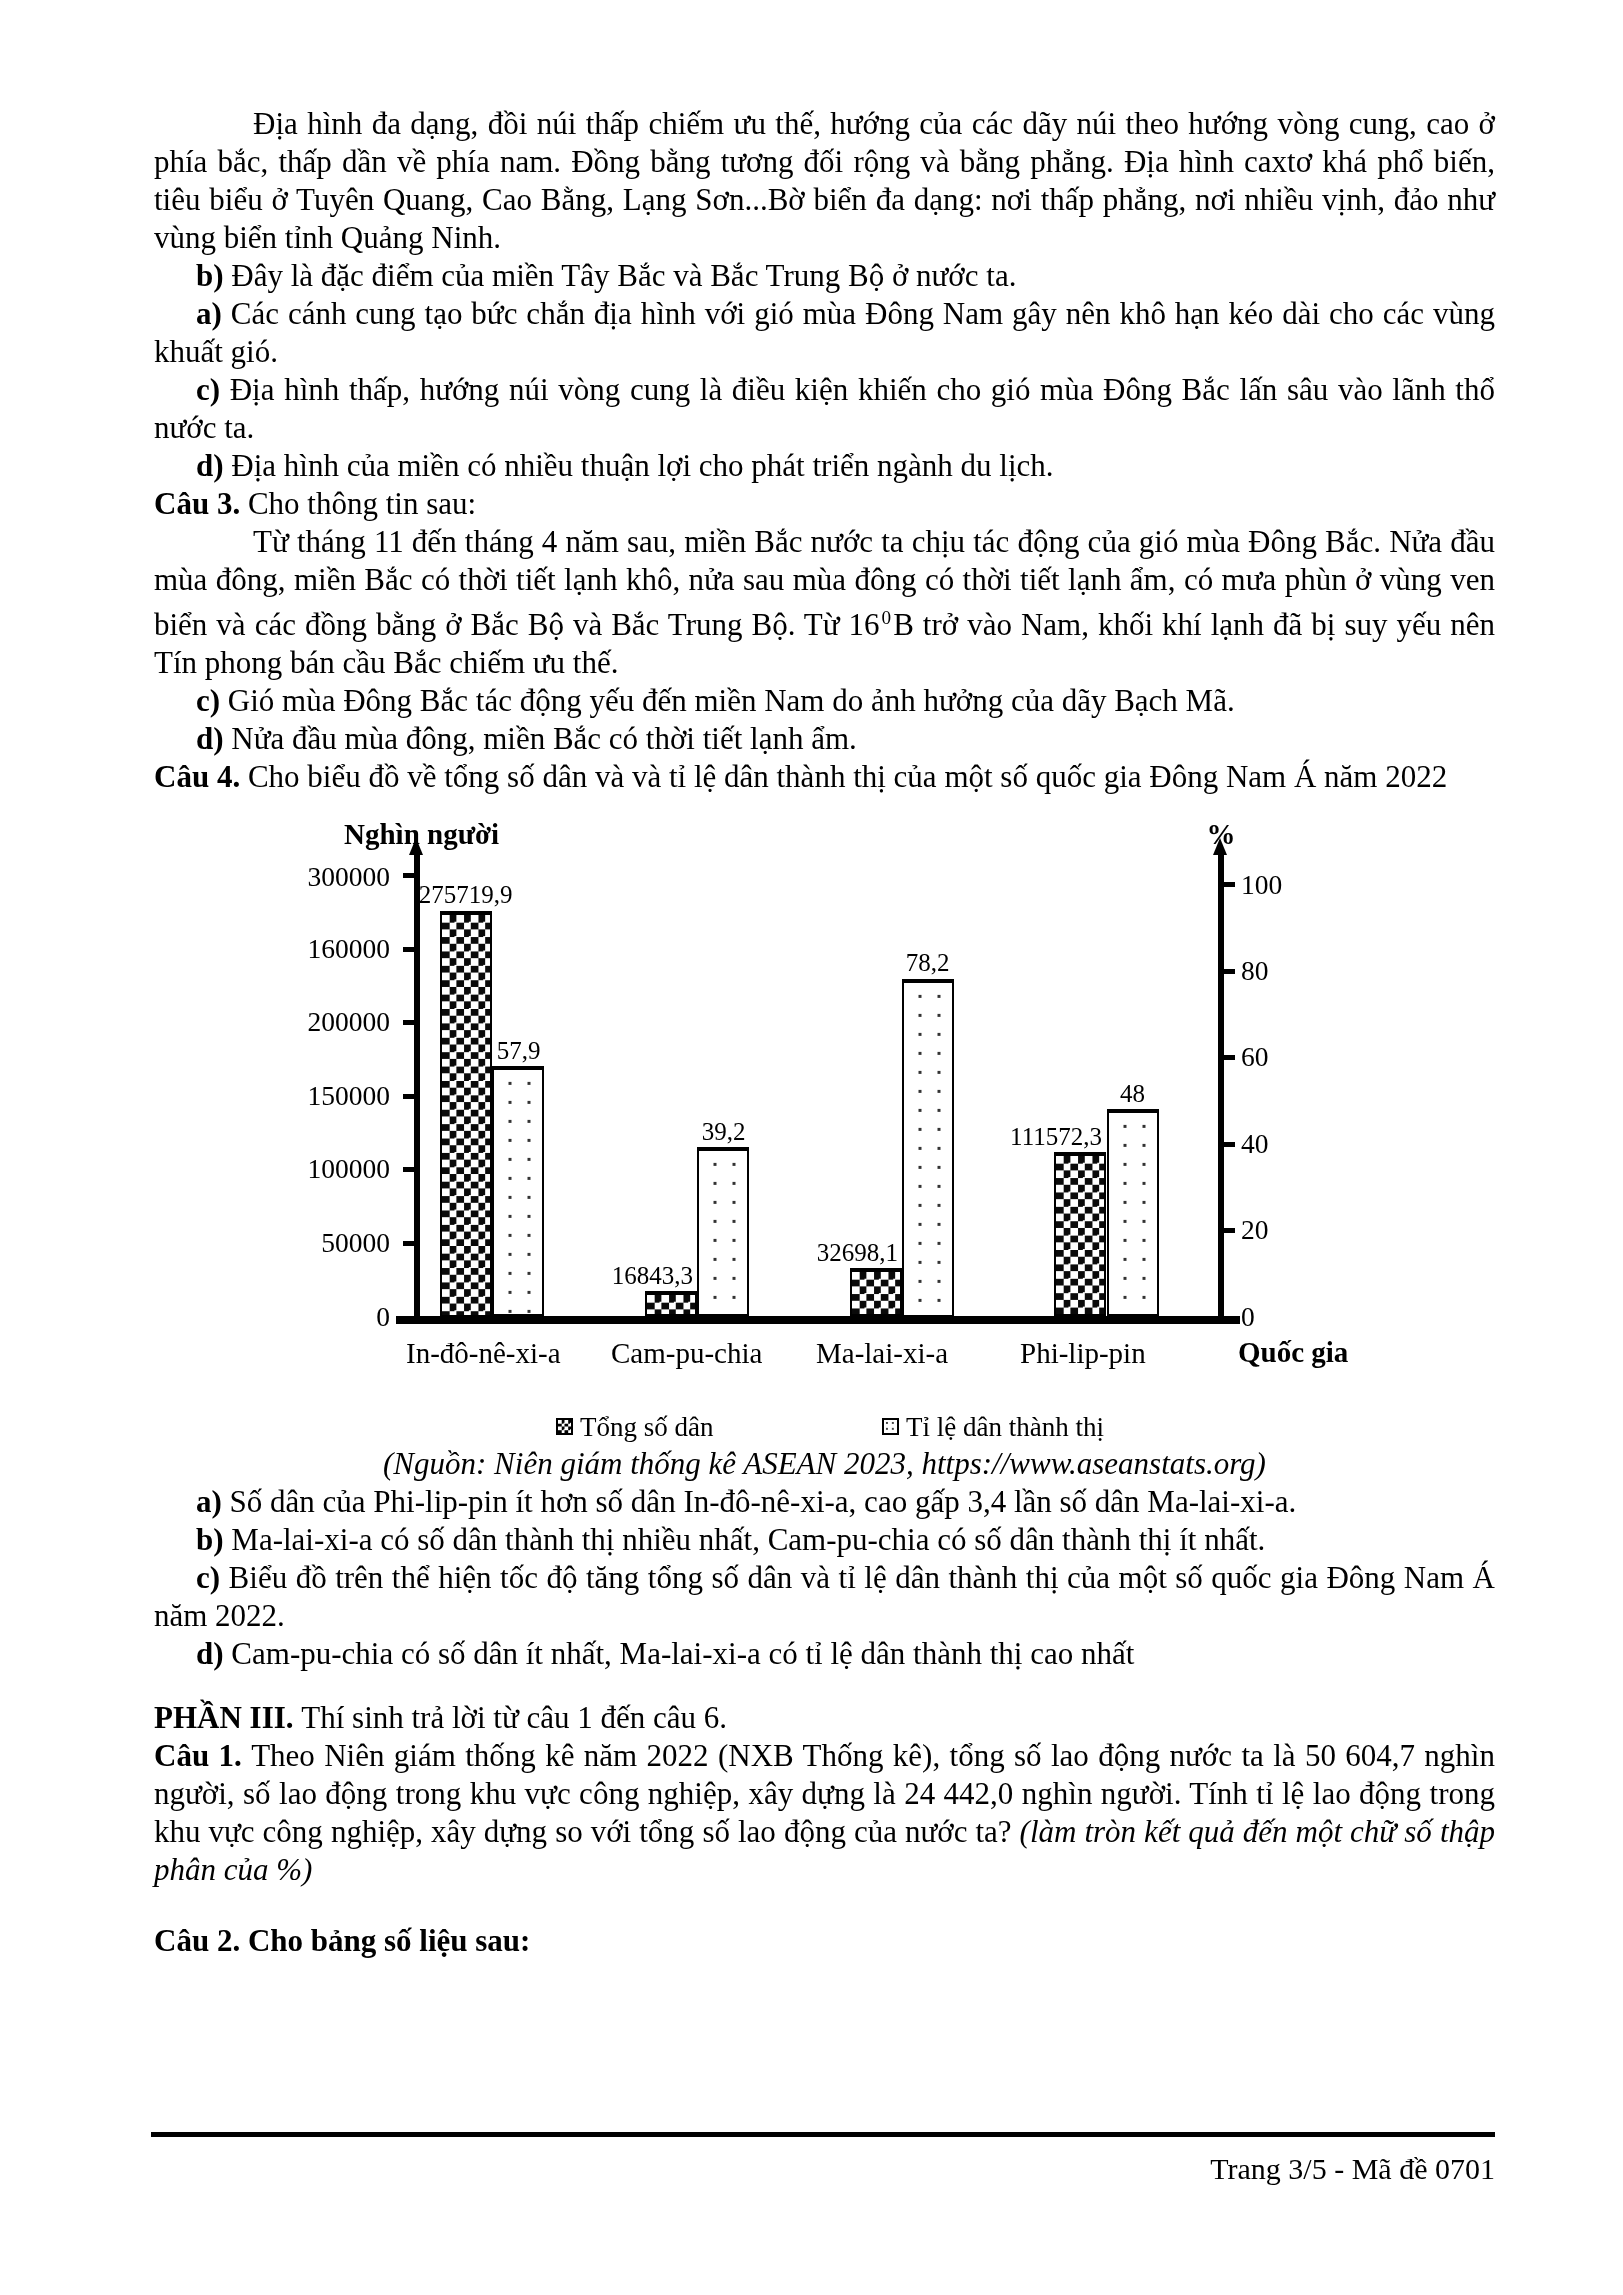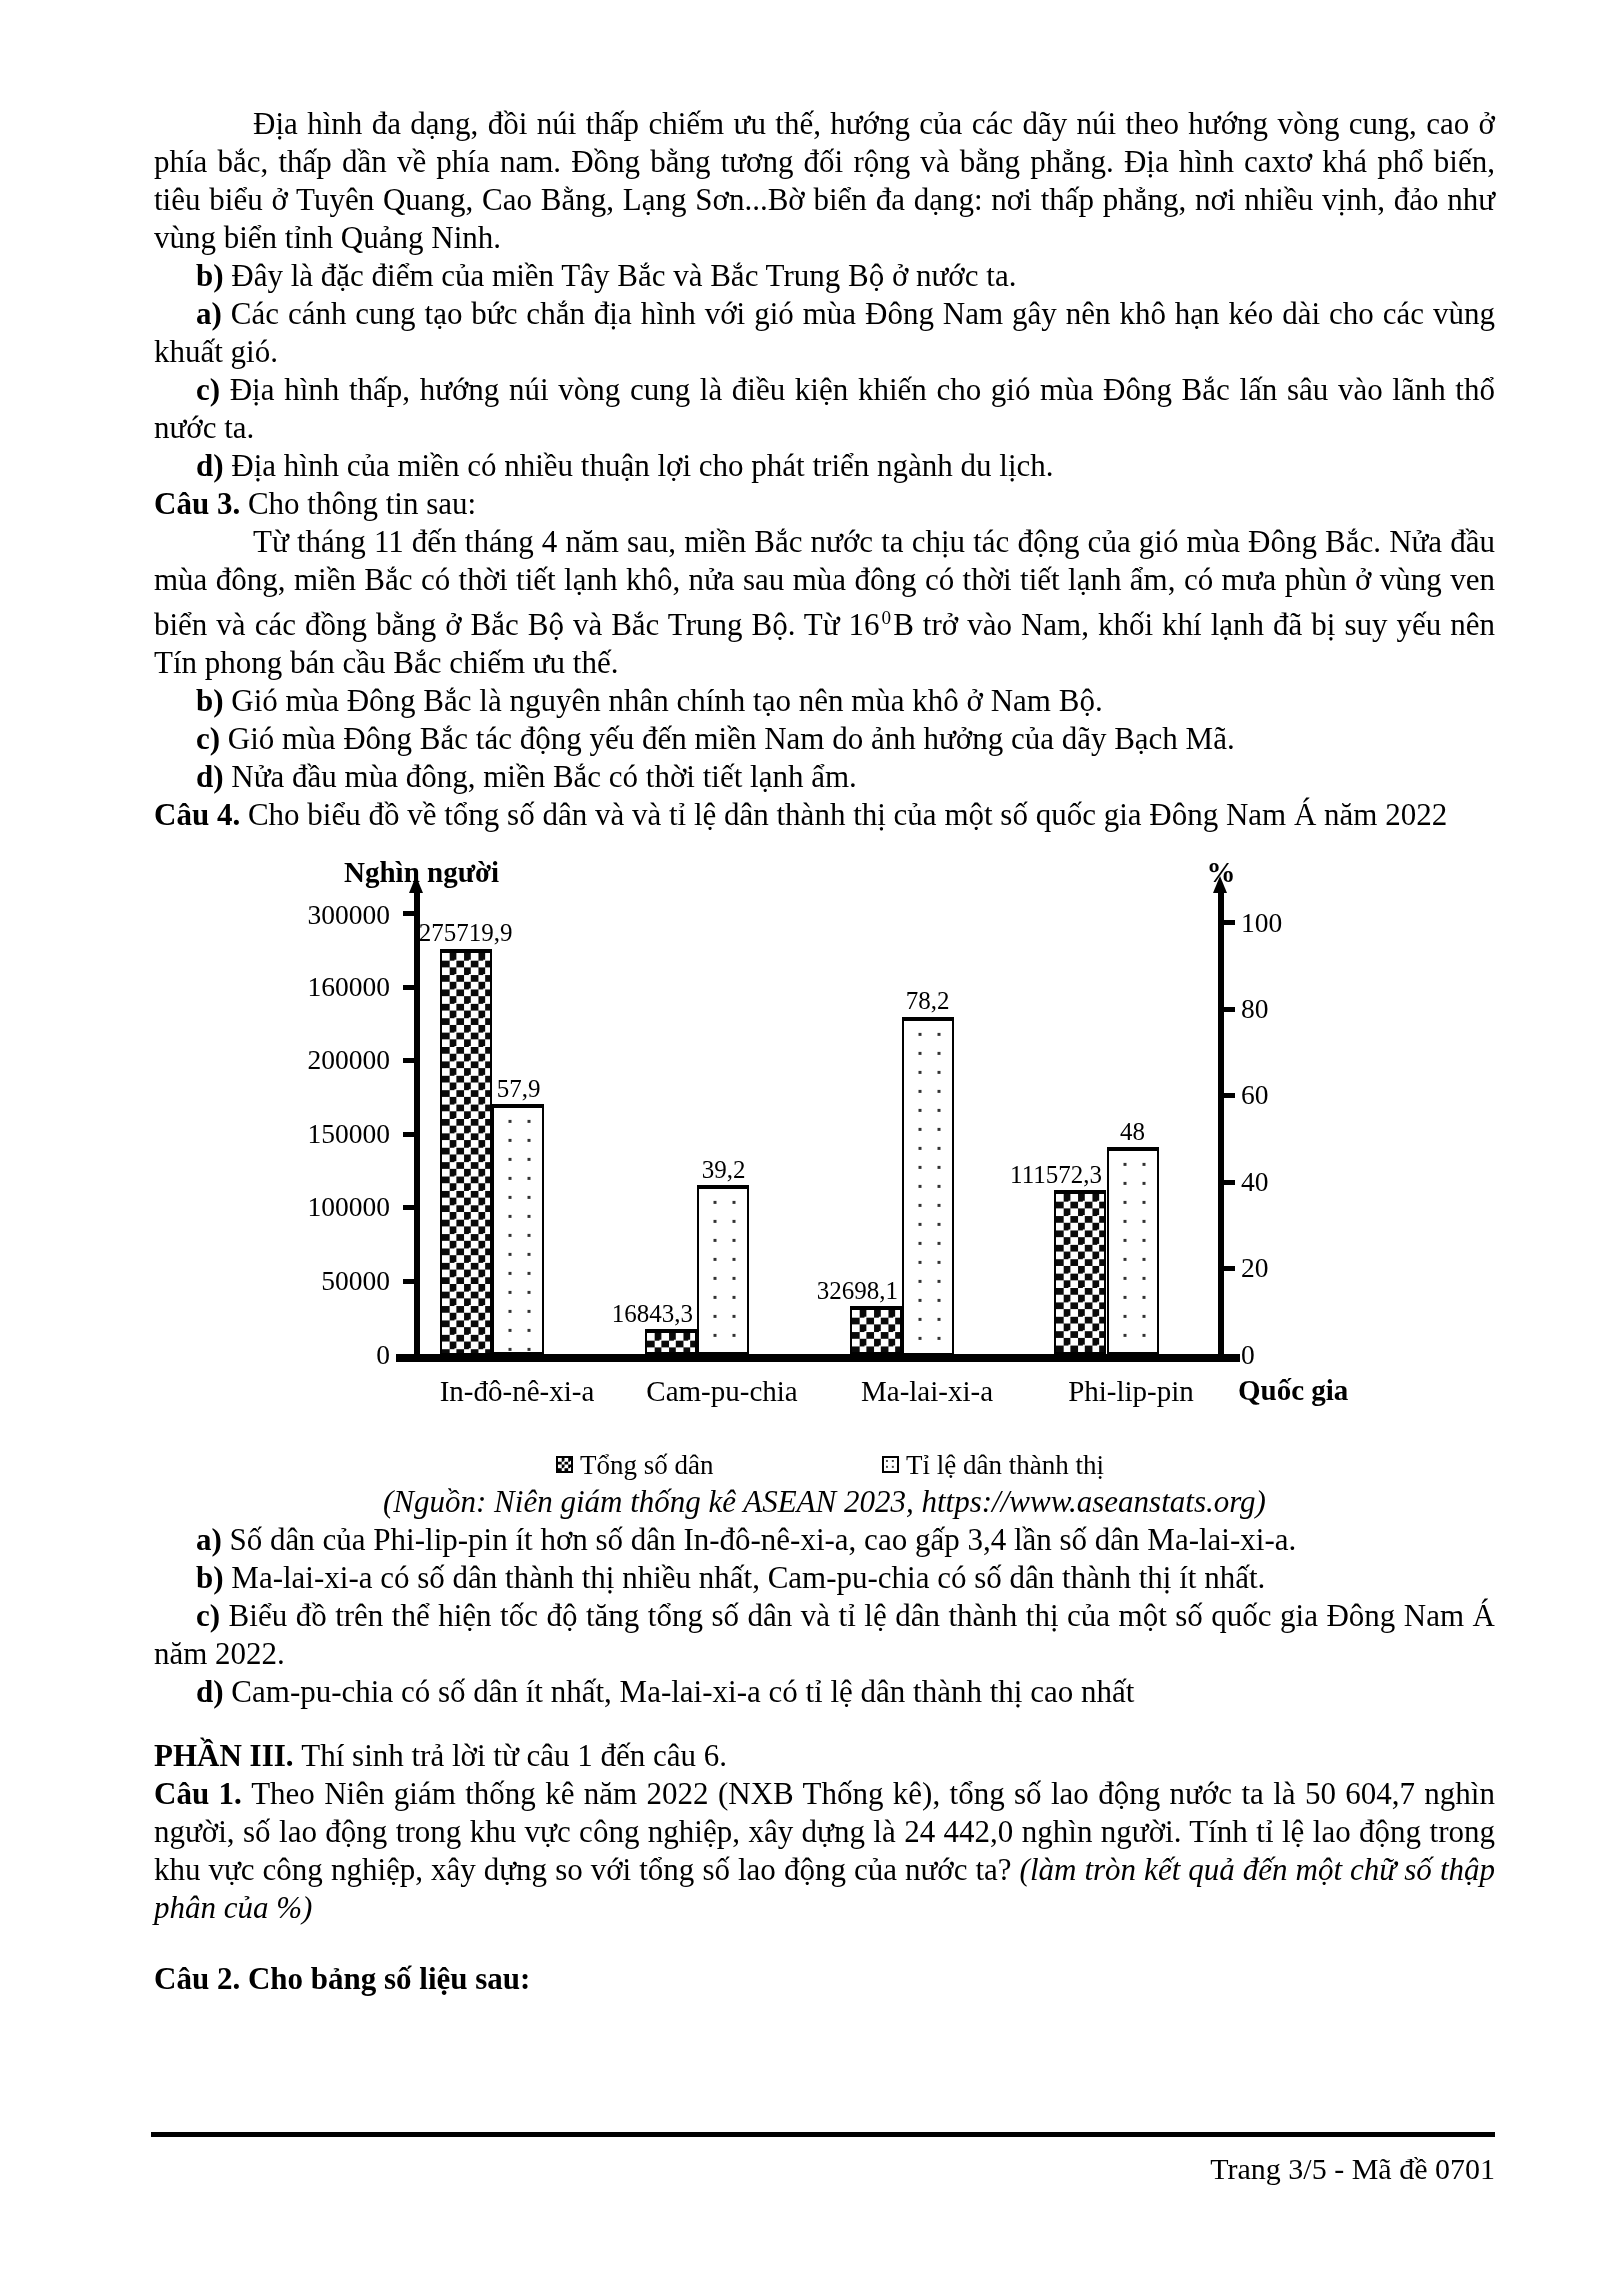--- a/index.html
+++ b/index.html
@@ -62,7 +62,6 @@
   <p><b>Câu 3. </b><span>Cho thông tin sau:</span></p>
   <p class="ind"><span>Từ tháng 11 đến tháng 4 năm sau, miền Bắc nước ta chịu tác động của gió mùa Đông Bắc. Nửa đầu mùa đông, miền Bắc có thời tiết lạnh khô, nửa sau mùa đông có thời tiết lạnh ẩm, có mưa phùn ở vùng ven biển và các đồng bằng ở Bắc Bộ và Bắc Trung Bộ. Từ 16</span><sup class="deg">0</sup><span>B trở vào Nam, khối khí lạnh đã bị suy yếu nên Tín phong bán cầu Bắc chiếm ưu thế.</span></p>
 
-  <p class="opt"><b>b) </b><span>Gió mùa Đông Bắc là nguyên nhân chính tạo nên mùa khô ở Nam Bộ.</span></p>
   <p class="opt"><b>c) </b><span>Gió mùa Đông Bắc tác động yếu đến miền Nam do ảnh hưởng của dãy Bạch Mã.</span></p>
   <p class="opt"><b>d) </b><span>Nửa đầu mùa đông, miền Bắc có thời tiết lạnh ẩm.</span></p>
 

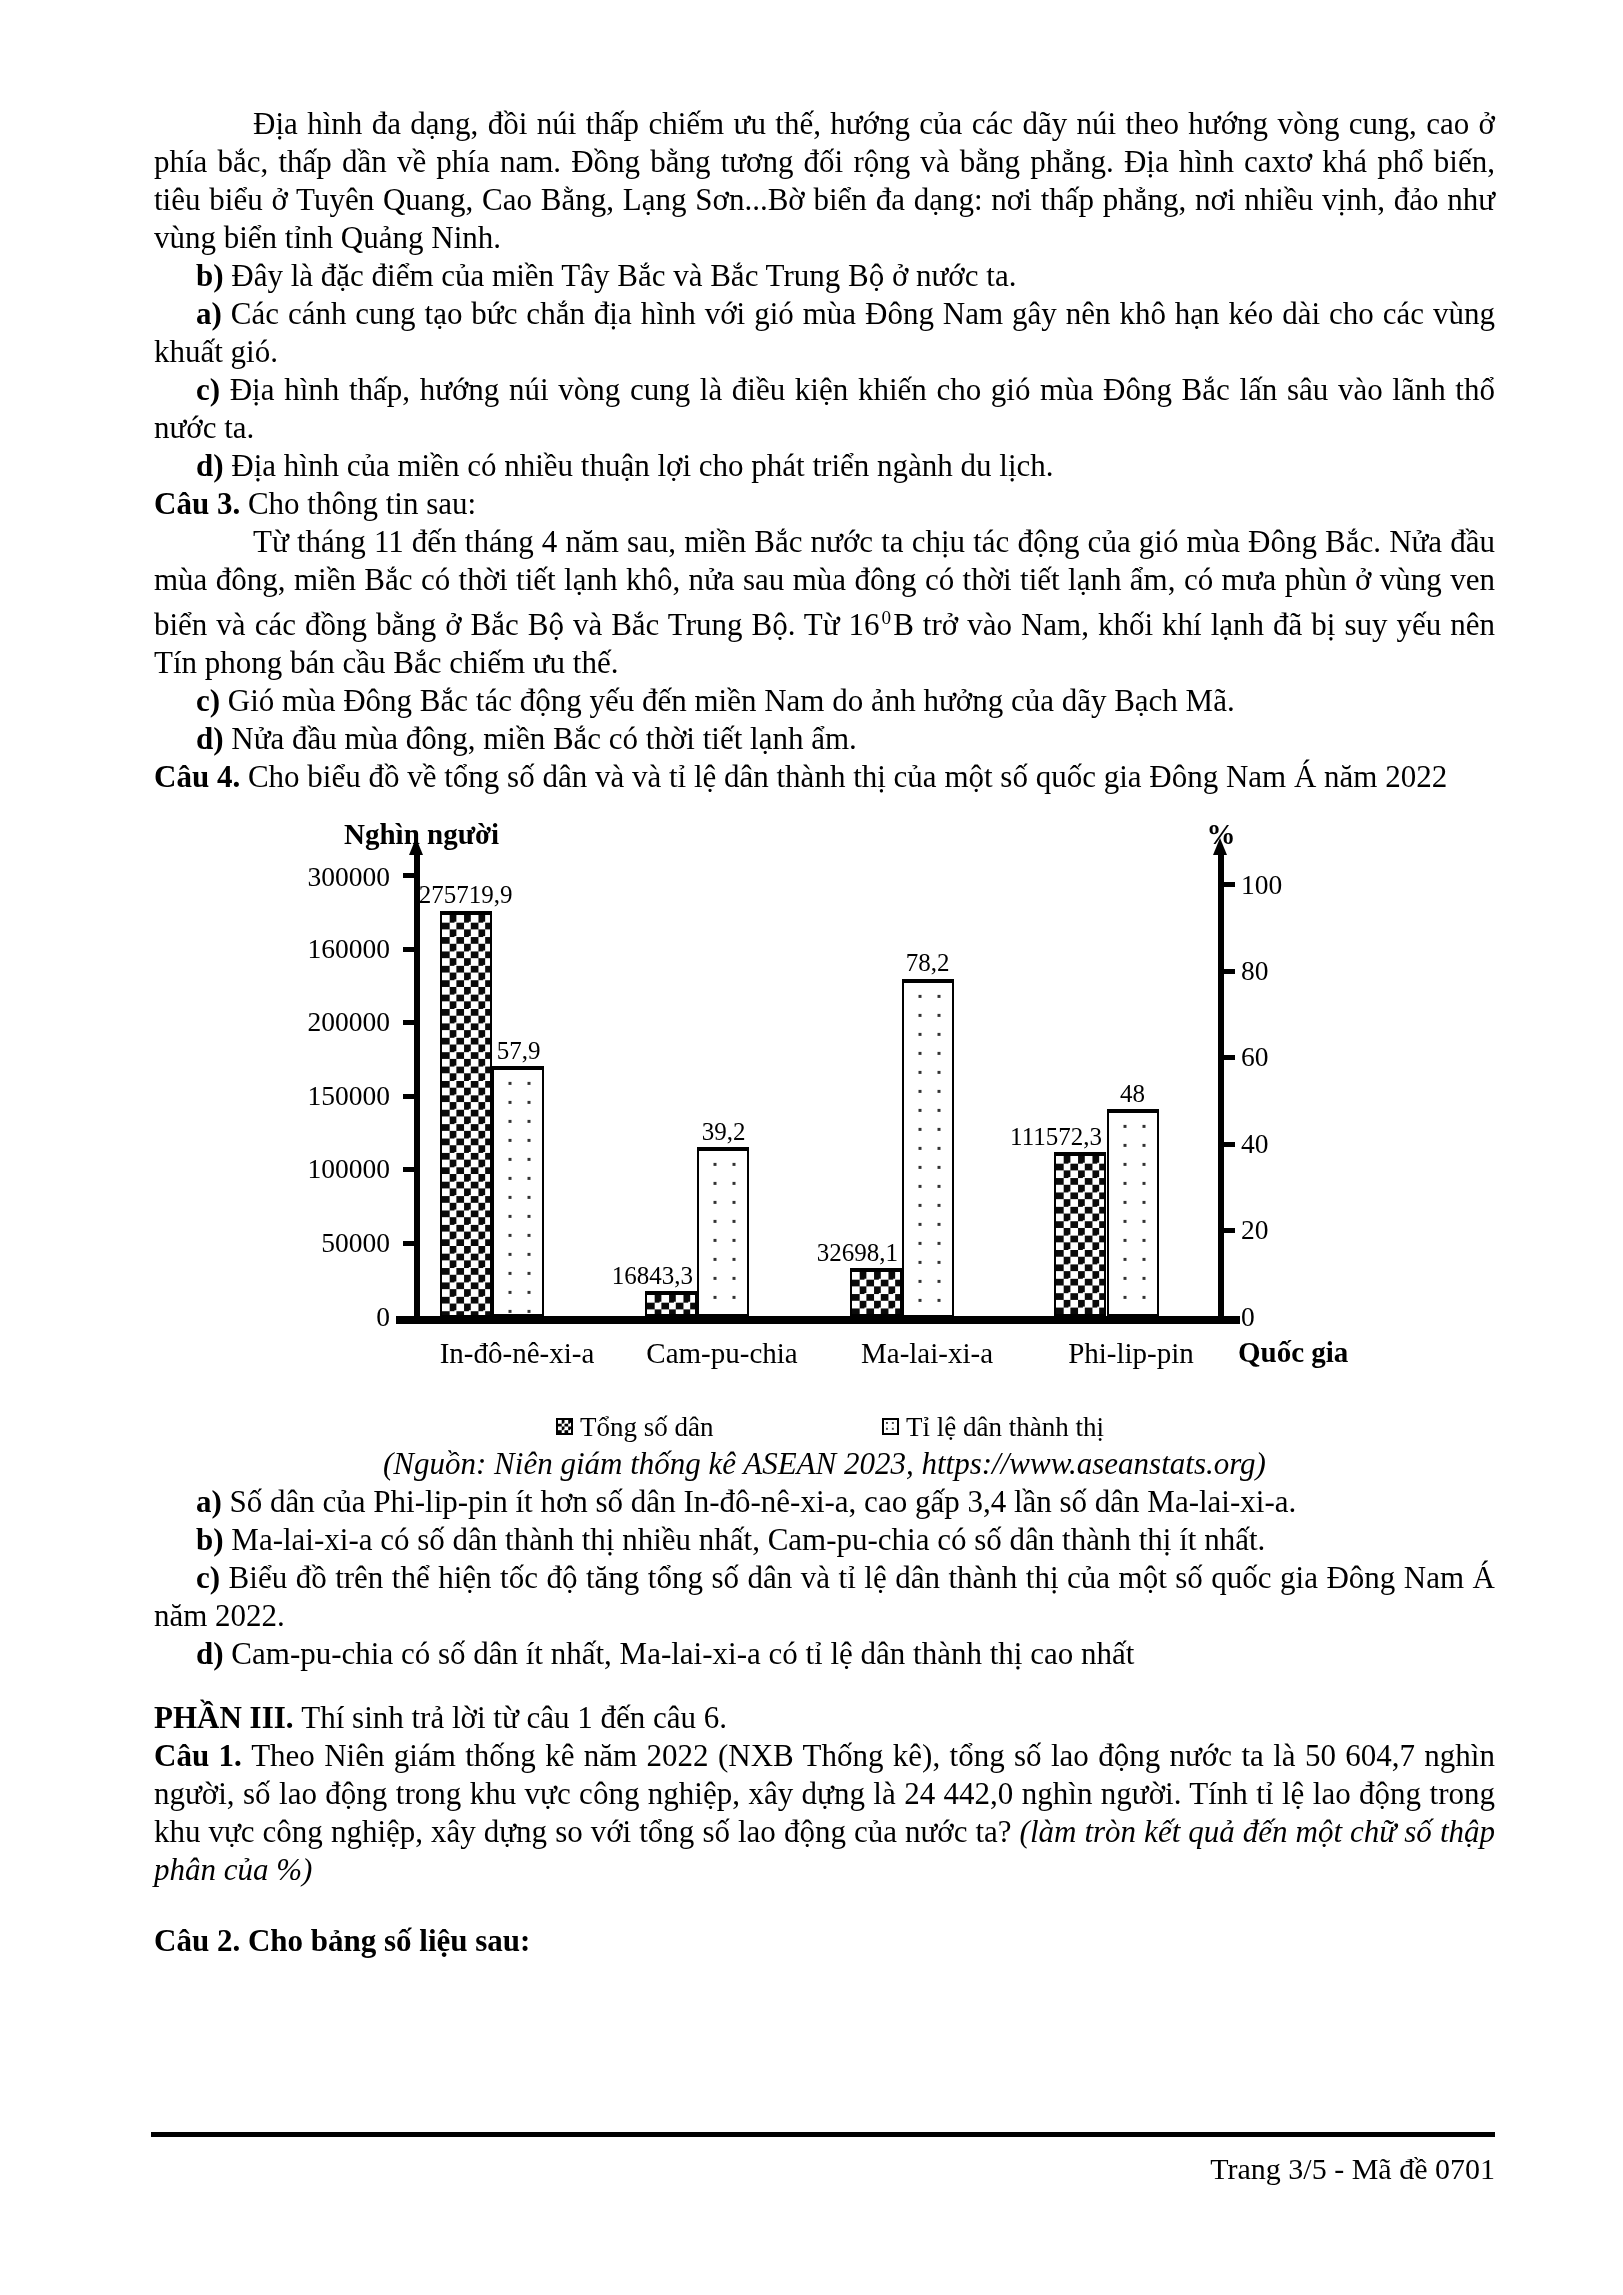--- a/index.html
+++ b/index.html
@@ -36,7 +36,7 @@
   .pat-dots{background-color:#fff;background-image:radial-gradient(circle,#333 1.5px,transparent 1.9px);background-size:19px 19px;background-position:6.5px 3.9px;}
   .val{font-size:25px;line-height:29px;text-align:center;white-space:nowrap;}
   .val-clamp{text-align:right;}
-  .cat{font-size:29px;line-height:34px;text-align:center;white-space:nowrap;}
+  .cat{font-size:29px;line-height:34px;text-align:left;white-space:nowrap;}
   .legend-marker{width:17px;height:17px;border:2px solid #000;}
   .lm-checker{background-color:#fff;background-image:conic-gradient(#000 25%,#fff 0 50%,#000 0 75%,#fff 0);background-size:6.5px 6.5px;}
   .lm-dots{background-color:#fff;background-image:radial-gradient(circle,#444 1px,transparent 1.4px);background-size:5.9px 5.9px;}

